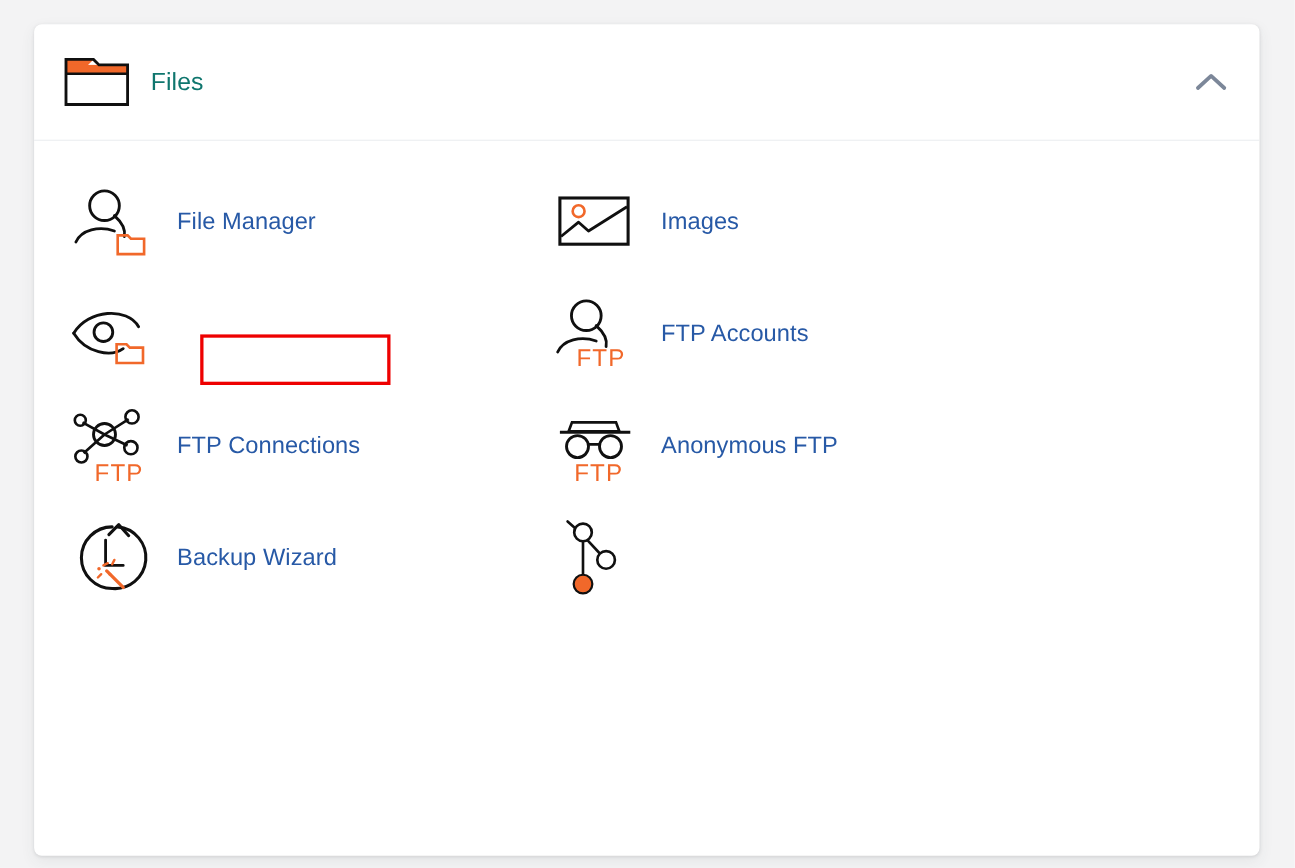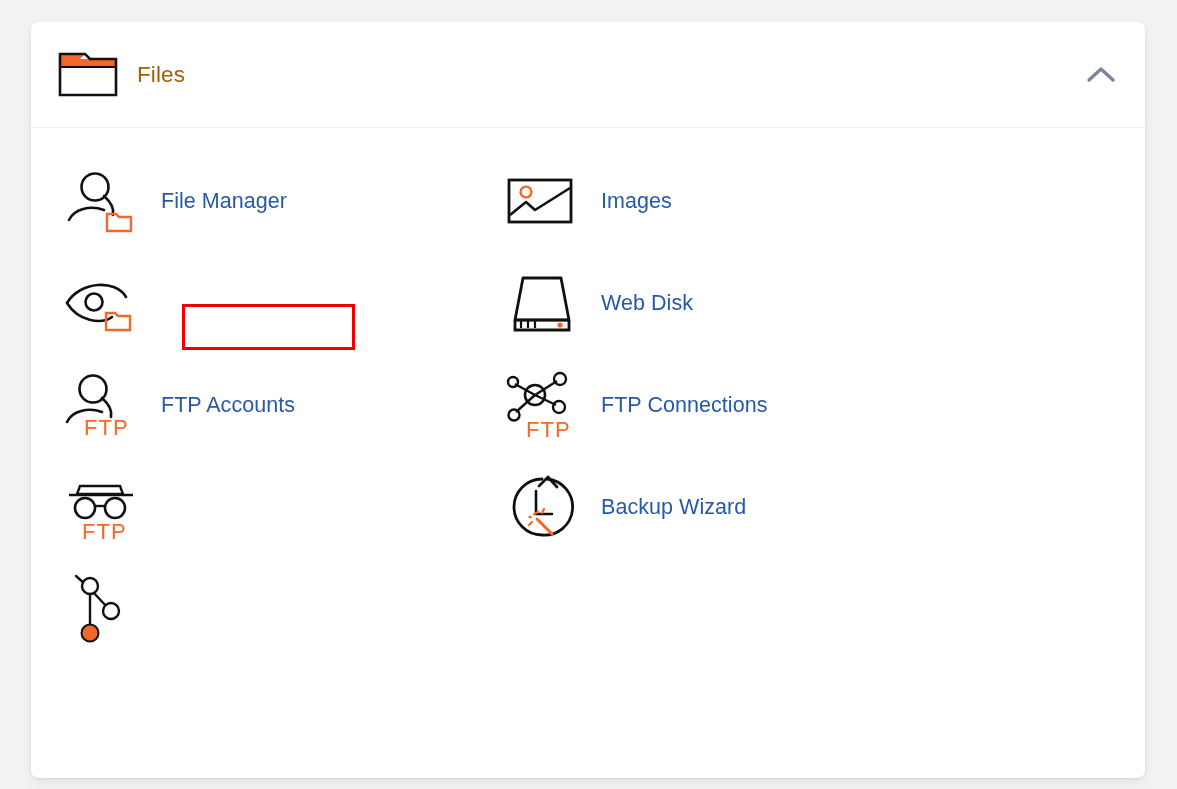--- a/index.html
+++ b/index.html
@@ -41,7 +41,7 @@
   .header-title {
     margin-left: 17px;
     font-size: 22.5px;
-    color: #a16207;
+    color: #0f766e;
     letter-spacing: 0.1px;
   }
   .collapse-btn {

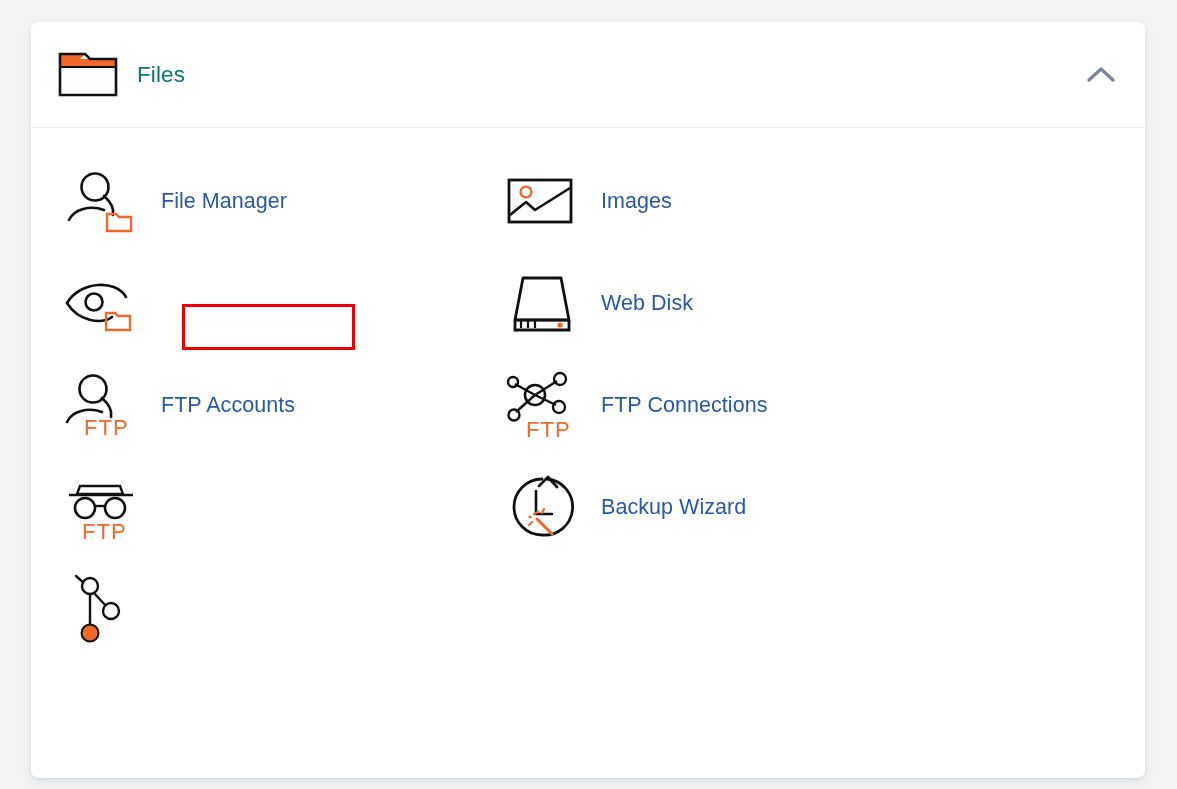--- a/index.html
+++ b/index.html
@@ -162,16 +162,6 @@
       </a>
 
 
-      <a class="item" href="#">
-        <svg class="item-icon" viewBox="0 0 76 76">
-          <path d="M19 13 h38 l8 42 h-54 z" fill="none" stroke="#101010" stroke-width="2.8" stroke-linejoin="round"></path>
-          <path d="M11 55 h54" stroke="#101010" stroke-width="2.6"></path>
-          <path d="M11 55 v10 h54 v-10" fill="none" stroke="#101010" stroke-width="2.8" stroke-linejoin="miter"></path>
-          <path d="M17 56 v7 M24 56 v7 M31 56 v7" stroke="#101010" stroke-width="2.2"></path>
-          <circle cx="56" cy="60" r="2.6" fill="#f1682a"></circle>
-        </svg>
-        <span class="item-label">Web Disk</span>
-      </a>
 
       <a class="item" href="#">
         <svg class="item-icon" viewBox="0 0 76 76">

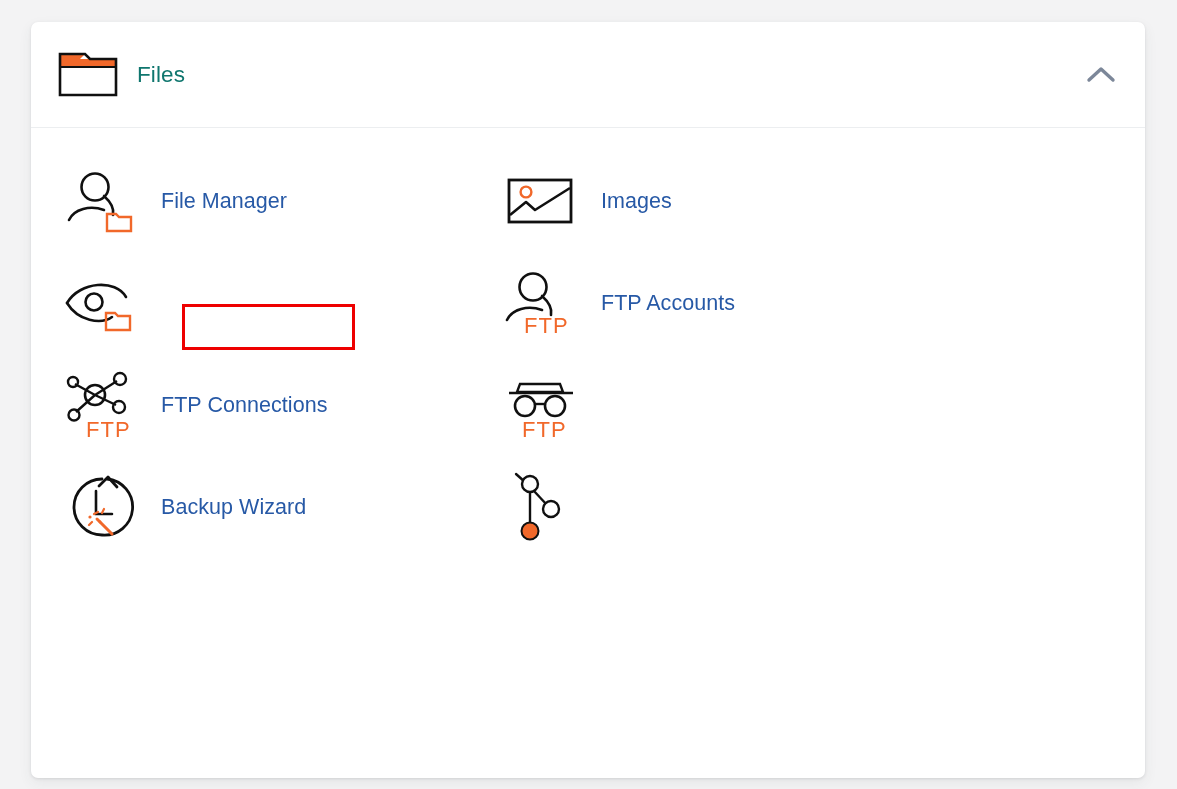--- a/index.html
+++ b/index.html
@@ -195,6 +195,7 @@
           <path d="M31 37 h10" stroke="#101010" stroke-width="2.4"></path>
           <text x="18" y="70" font-family="Liberation Sans, sans-serif" font-size="22" fill="#f1682a" letter-spacing="1">FTP</text>
         </svg>
+        <span class="item-label">Anonymous FTP</span>
       </a>
 
 

